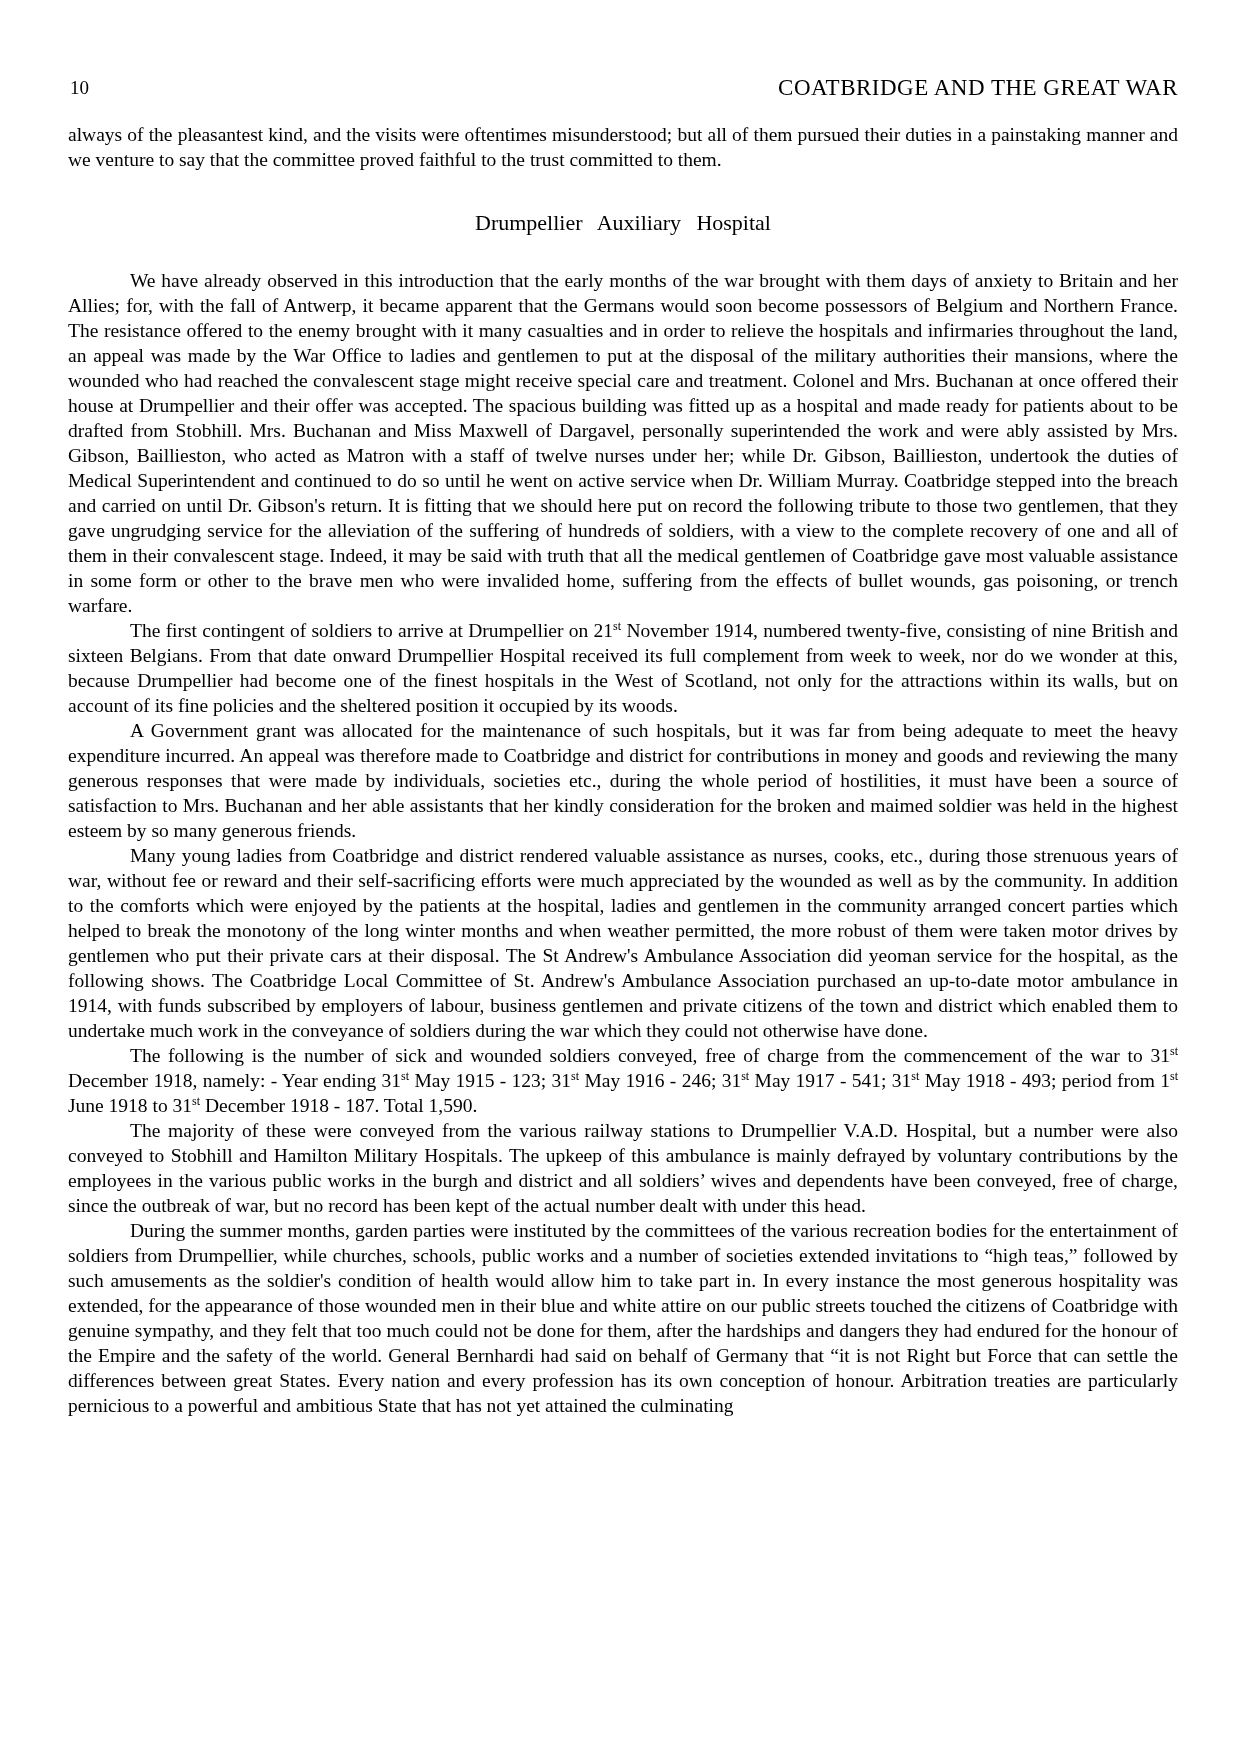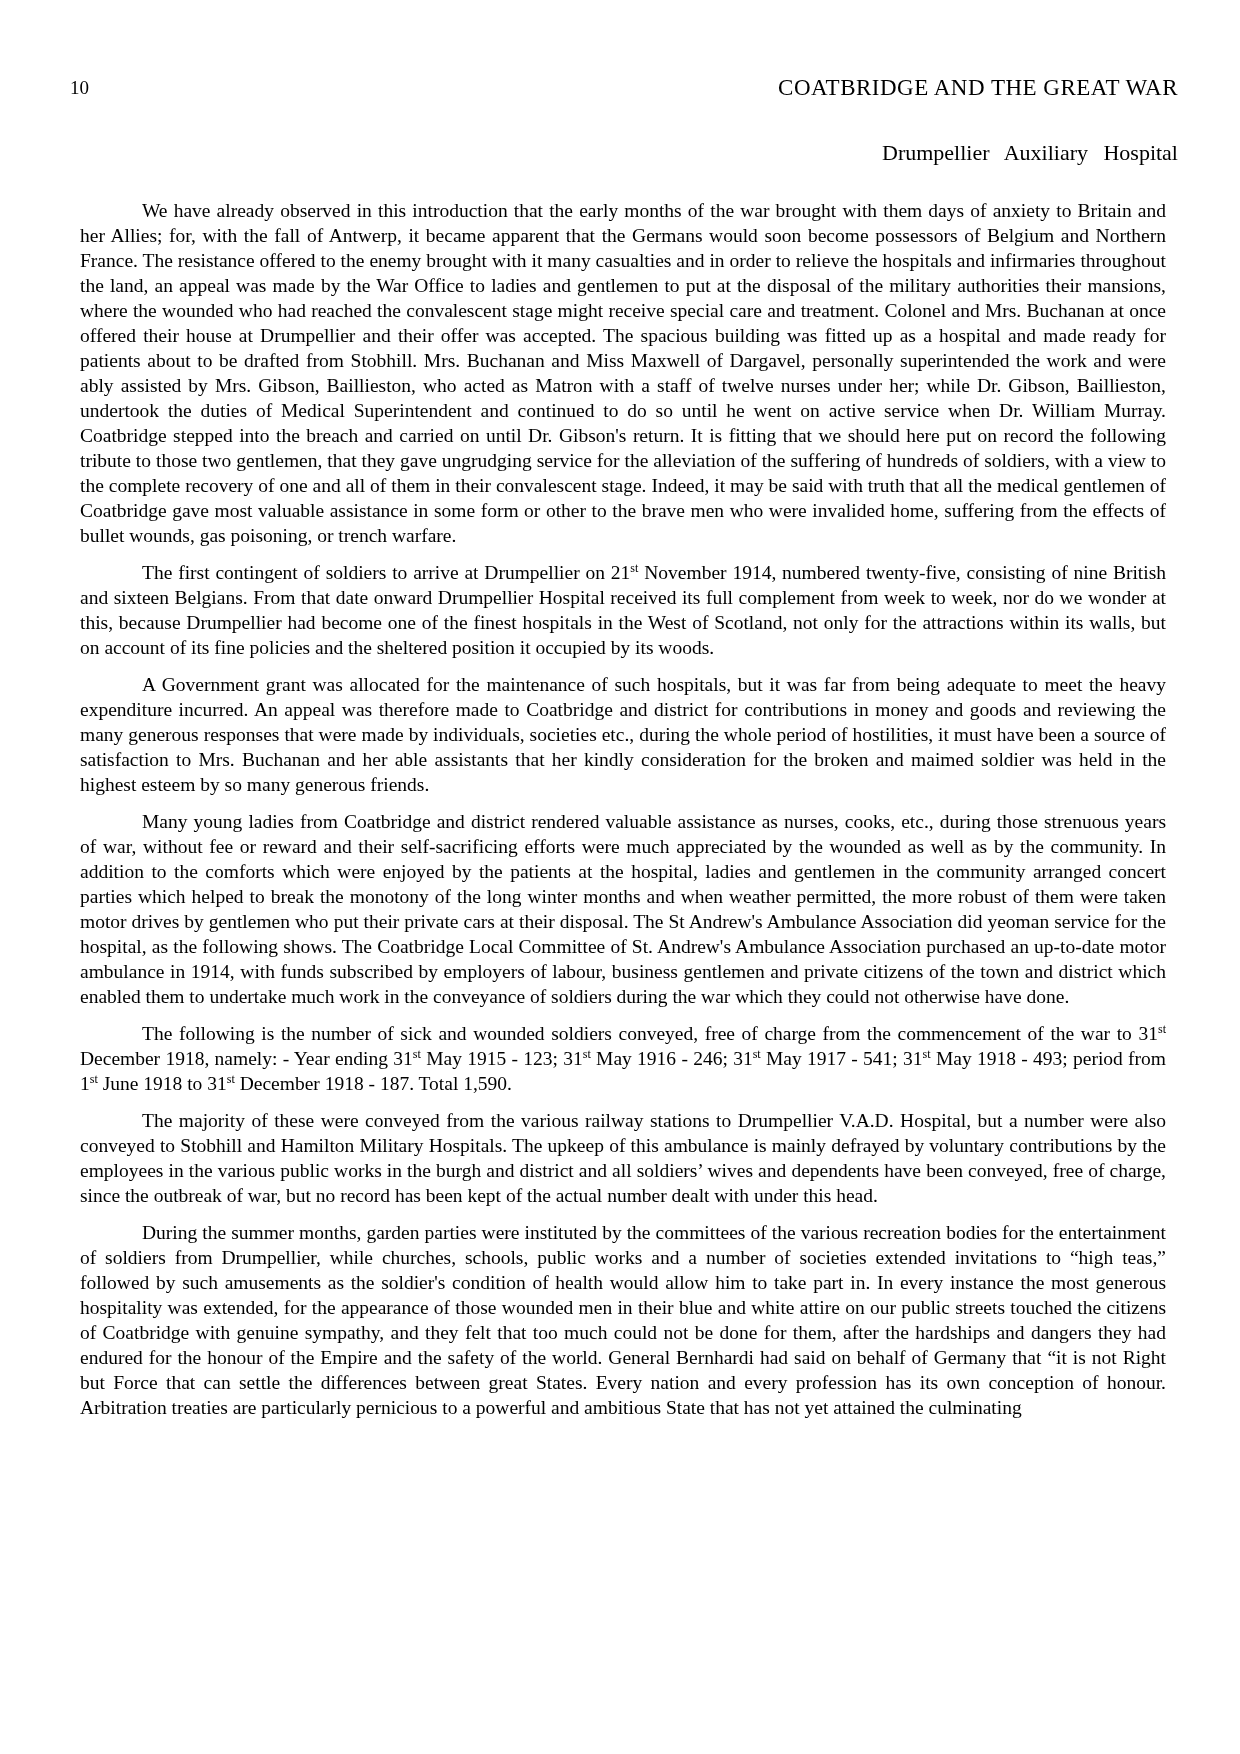--- a/index.html
+++ b/index.html
@@ -80,6 +80,7 @@
     <span class="running-title">COATBRIDGE AND THE GREAT WAR</span>
   </div>
 
+  <p class="continuation">always of the pleasantest kind, and the visits were oftentimes misunderstood; but all of them pursued their duties in a painstaking manner and we venture to say that the committee proved faithful to the trust committed to them.</p>
 
   <h2 class="section-heading">Drumpellier Auxiliary Hospital</h2>
 

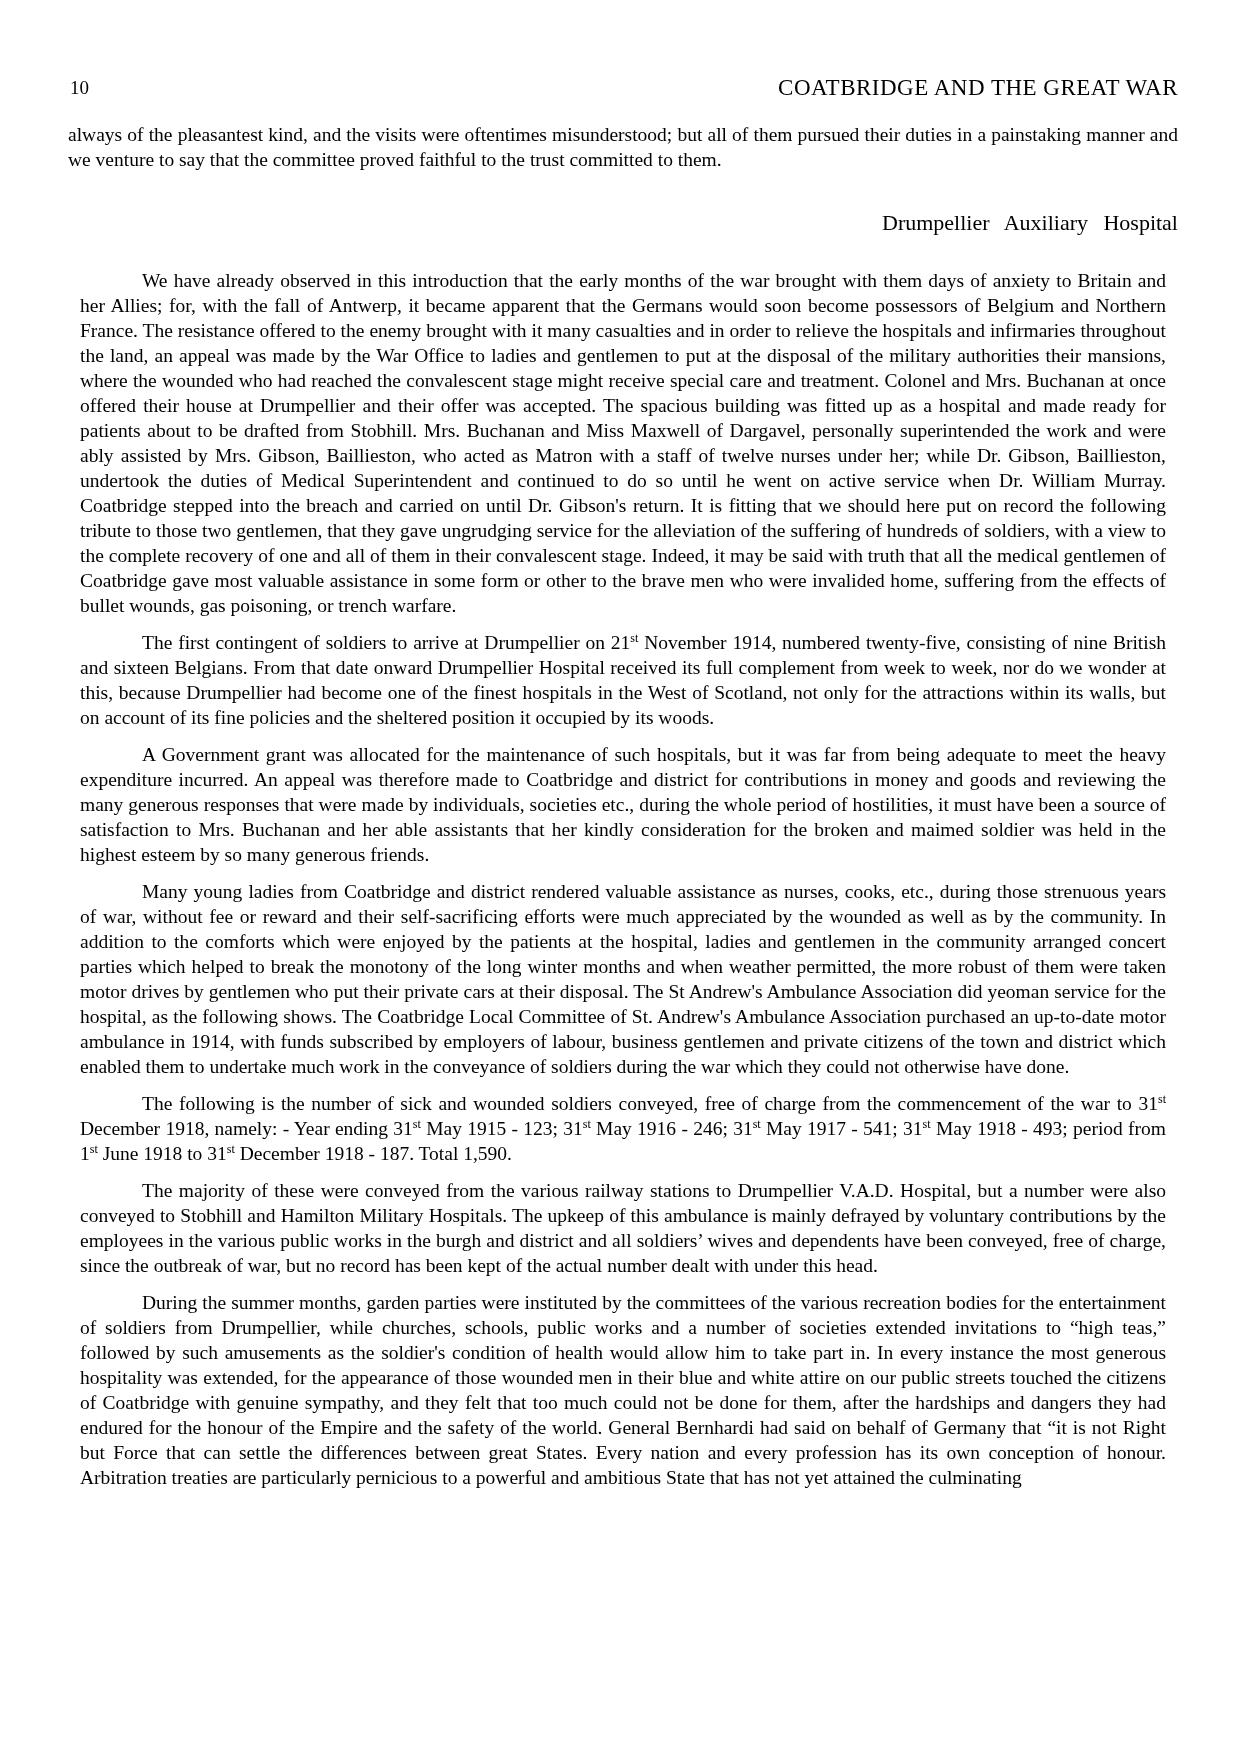--- a/index.html
+++ b/index.html
@@ -52,7 +52,7 @@
     margin: 38px 0 32px 0;
     font-size: 22px;
     font-weight: normal;
-    text-align: right;
+    text-align: center;
     word-spacing: 0.45em;
     line-height: 26px;
   }

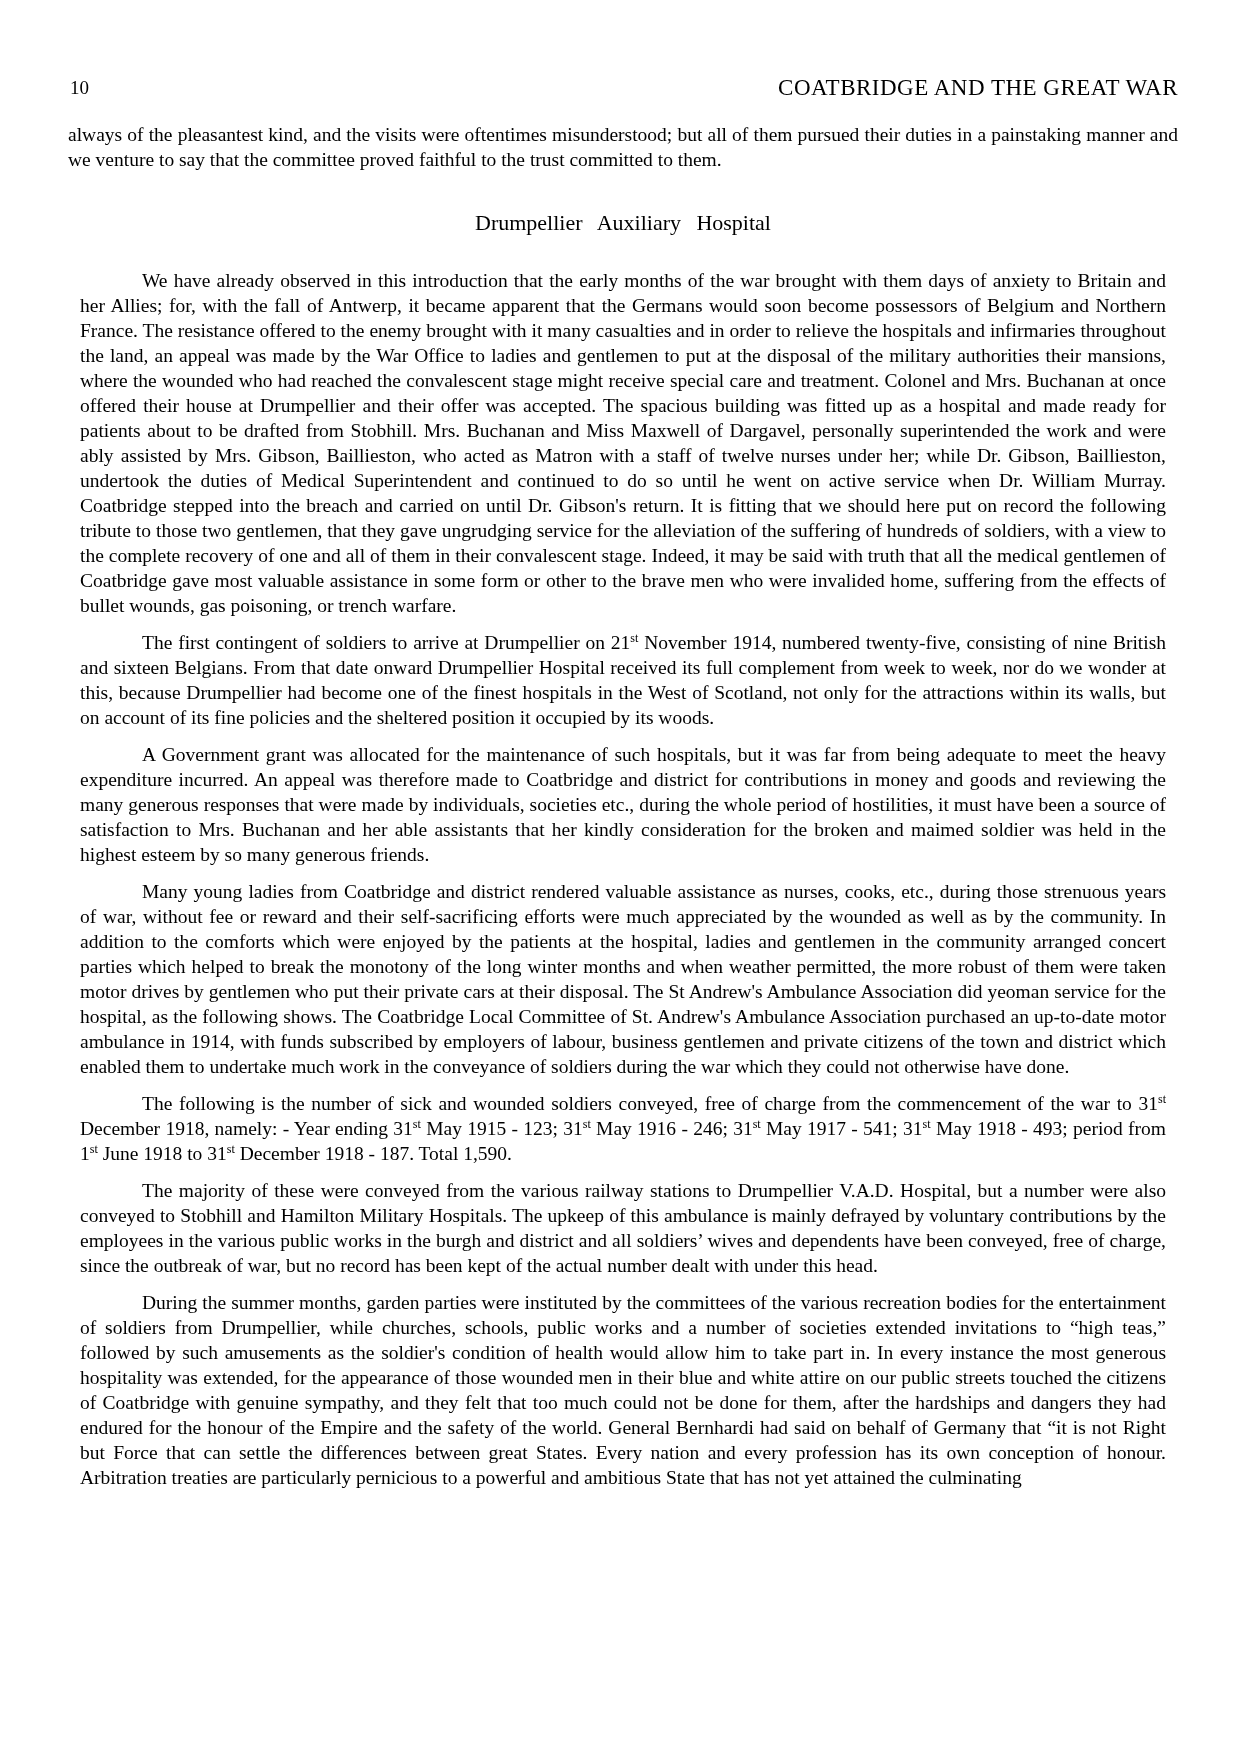--- a/index.html
+++ b/index.html
@@ -57,7 +57,7 @@
     line-height: 26px;
   }
   .body-text p {
-    margin: 12px;
+    margin: 0;
     font-size: 19.5px;
     line-height: 25px;
     text-align: justify;

